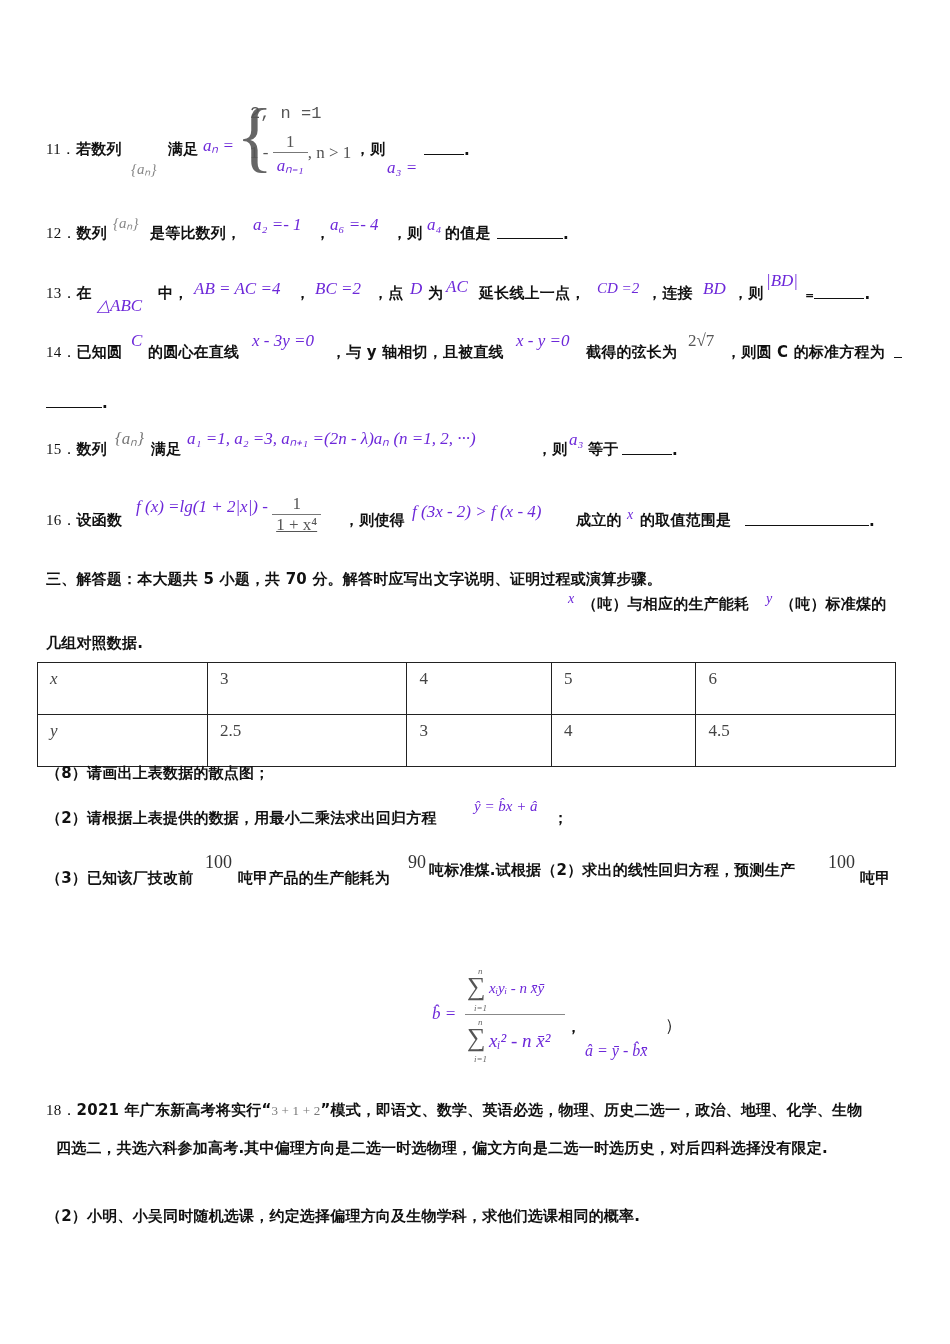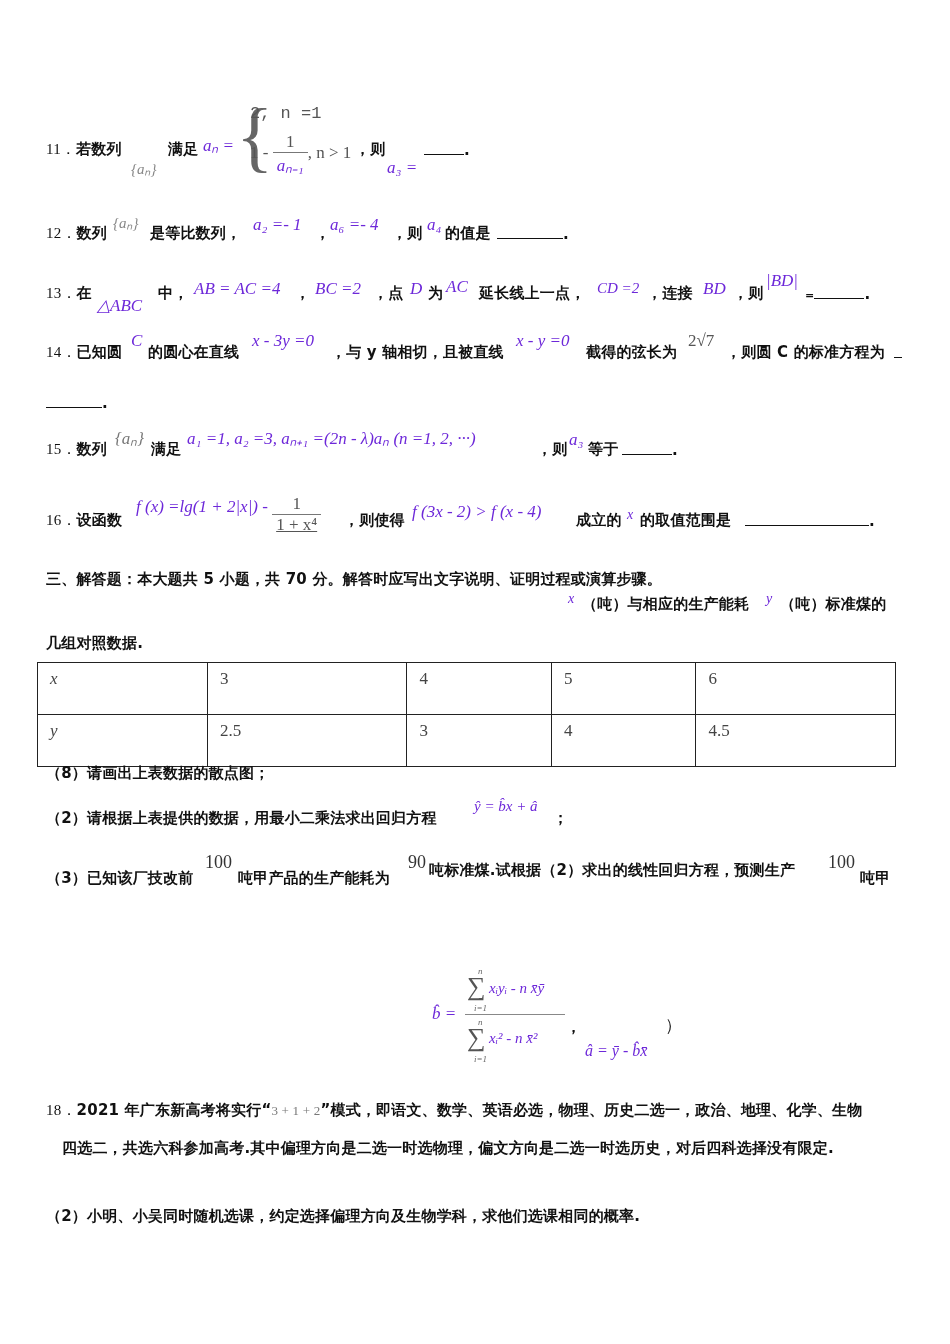--- a/index.html
+++ b/index.html
@@ -190,7 +190,7 @@
     <div class="abs small-limit" style="left:13px; top:51px;">n</div>
     <div class="abs sigma" style="left:2px; top:57px;">∑</div>
     <div class="abs small-limit" style="left:9px; top:88px;">i=1</div>
-    <div class="abs m" style="left:24px; top:64px; font-size:15px;">xᵢ² - n x̄²</div>
+    <div class="abs m" style="left:24px; top:64px; font-size:19px;">xᵢ² - n x̄²</div>
   </div>
   <div class="abs t" style="left:566px; top:1018px;">，</div>
   <div class="abs m" style="left:585px; top:1042px; font-size:16px;">â = ȳ - b̂x̄</div>

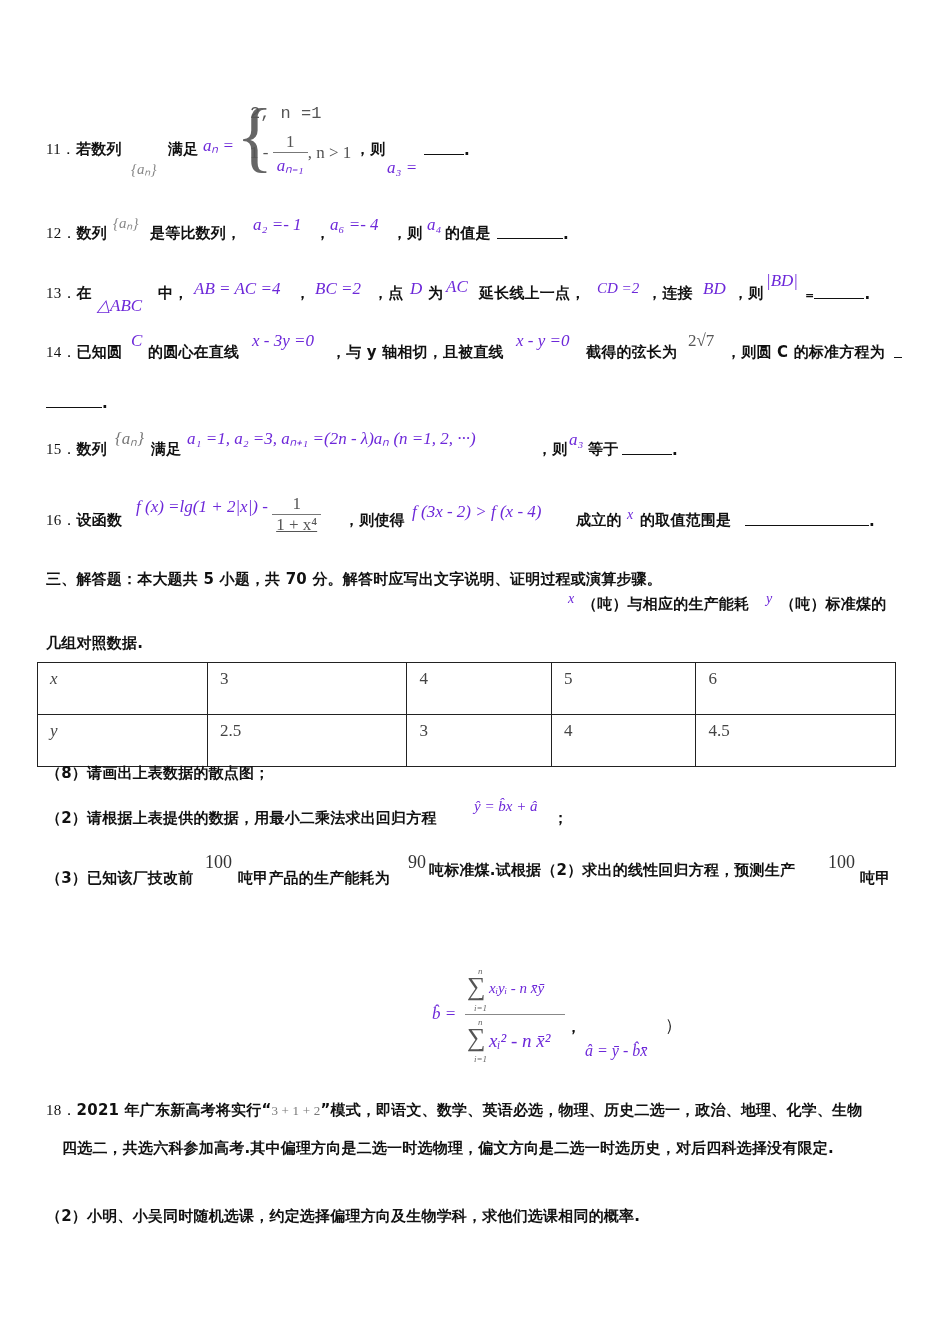--- a/index.html
+++ b/index.html
@@ -199,7 +199,7 @@
   <div class="abs t" style="left:46px; top:1101px;">
     <span class="num">18．</span><span>2021 年广东新高考将实行“</span><span class="mr" style="font-size:13px; color:#777;">3 + 1 + 2</span><span>”模式，即语文、数学、英语必选，物理、历史二选一，政治、地理、化学、生物</span>
   </div>
-  <div class="abs t" style="left:62px; top:1139px;">四选二，共选六科参加高考.其中偏理方向是二选一时选物理，偏文方向是二选一时选历史，对后四科选择没有限定.</div>
+  <div class="abs t" style="left:56px; top:1139px;">四选二，共选六科参加高考.其中偏理方向是二选一时选物理，偏文方向是二选一时选历史，对后四科选择没有限定.</div>
   <div class="abs t" style="left:46px; top:1207px;">（2）小明、小吴同时随机选课，约定选择偏理方向及生物学科，求他们选课相同的概率.</div>
 
 </div>

